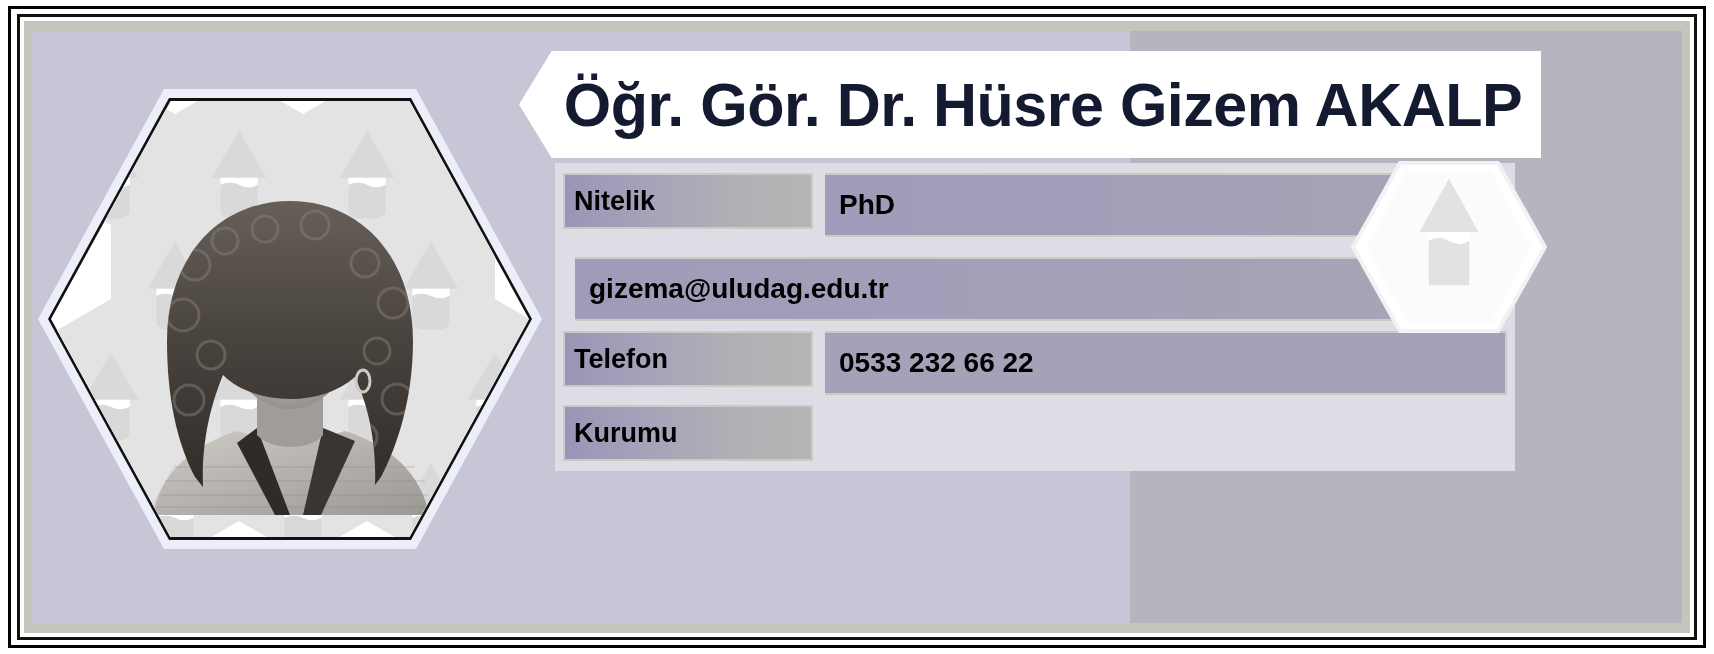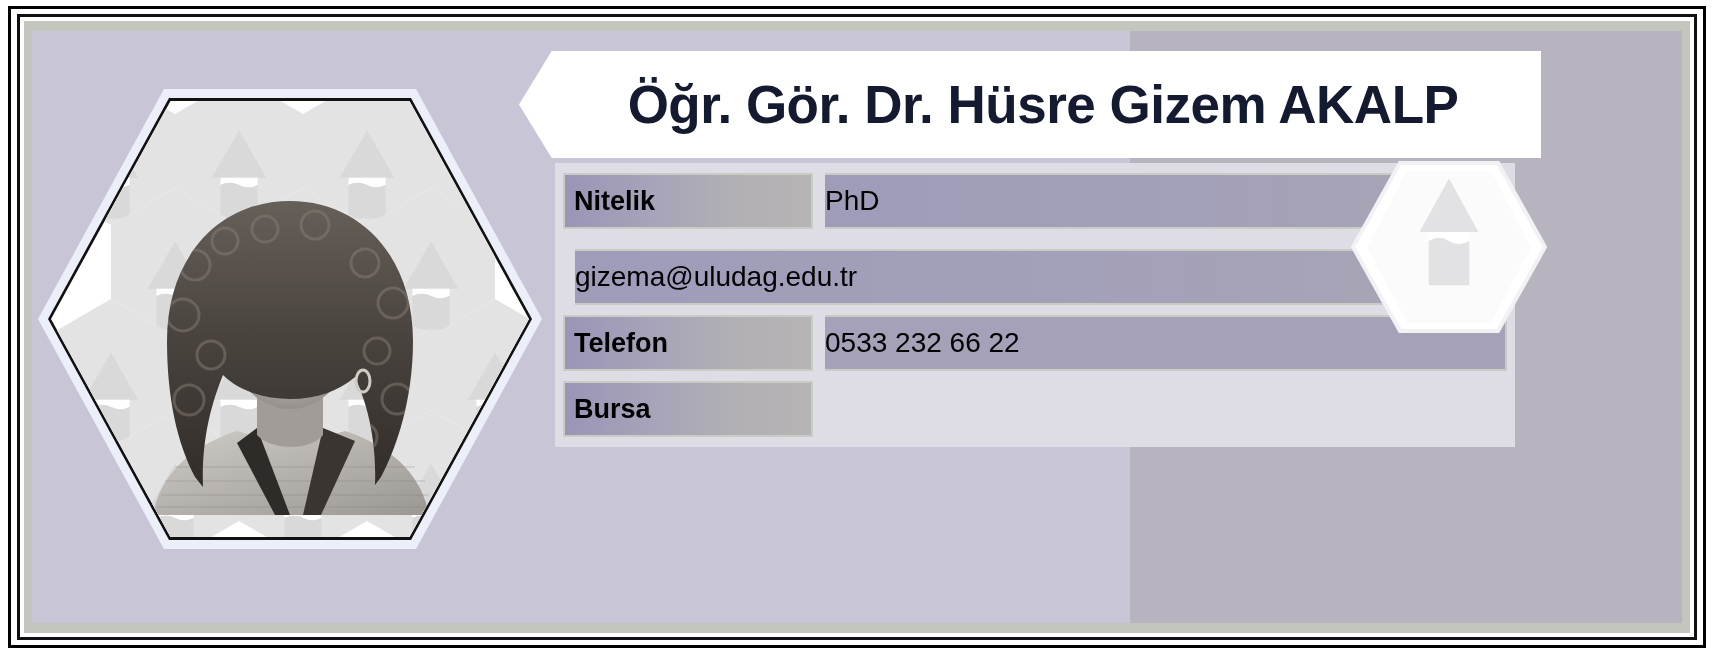--- a/index.html
+++ b/index.html
@@ -96,7 +96,7 @@
     display:flex;align-items:center;justify-content:center;
   }
   .banner-title{
-    font-size:53px;
+    font-size:61px;
     font-weight:bold;
     color:#141a30;
     letter-spacing:-0.5px;

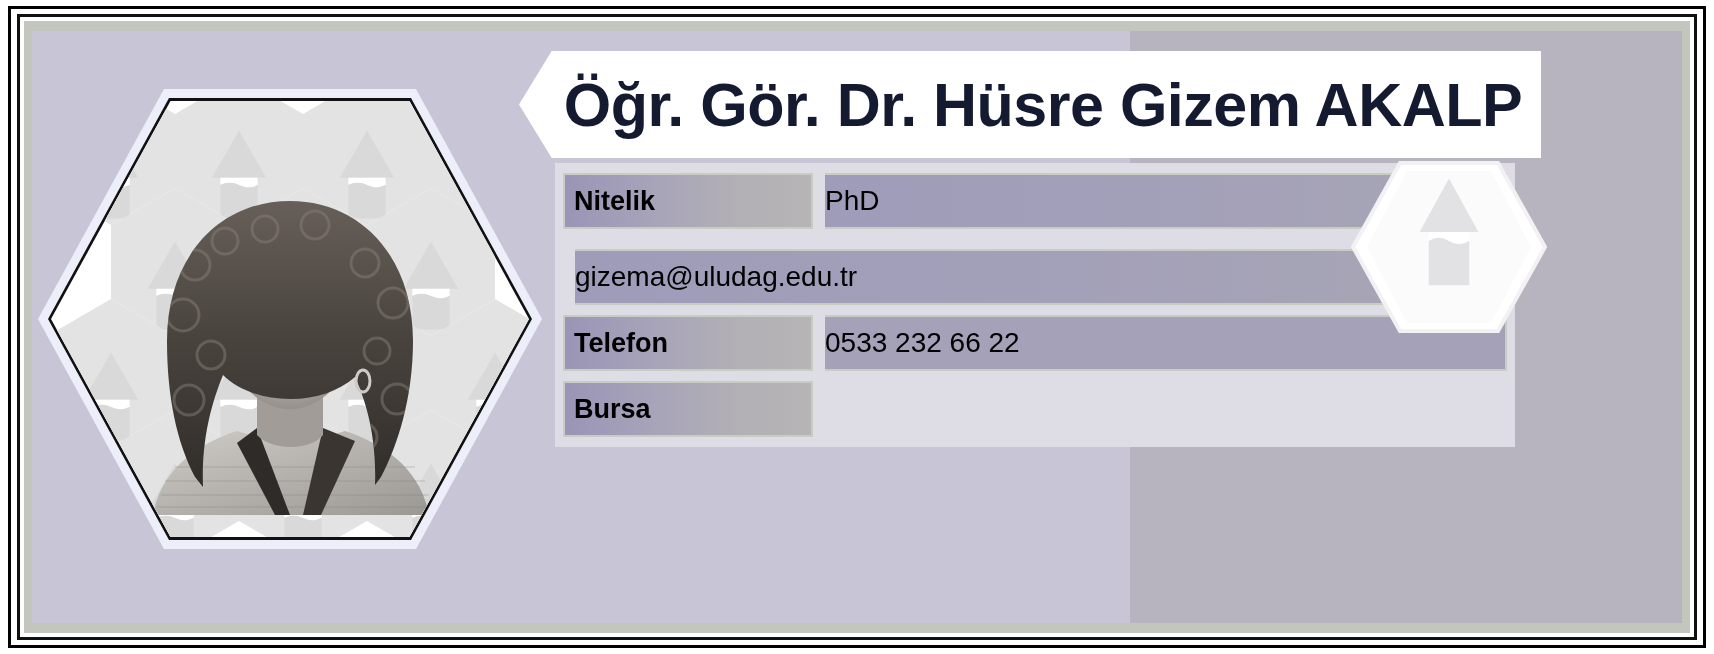--- a/index.html
+++ b/index.html
@@ -134,15 +134,16 @@
   }
   .cell-value{
     flex:1;
-    height:56px;
+    height:64px;
     box-sizing:border-box;
     background:#9f9cba;
     border:2px solid #c8cdc3;
     border-left:none;
     margin-left:12px;
     display:flex;align-items:center;
+    padding-left:14px;
     font-size:28px;
-    font-weight:normal;
+    font-weight:bold;
     color:#000000;
     white-space:nowrap;
   }

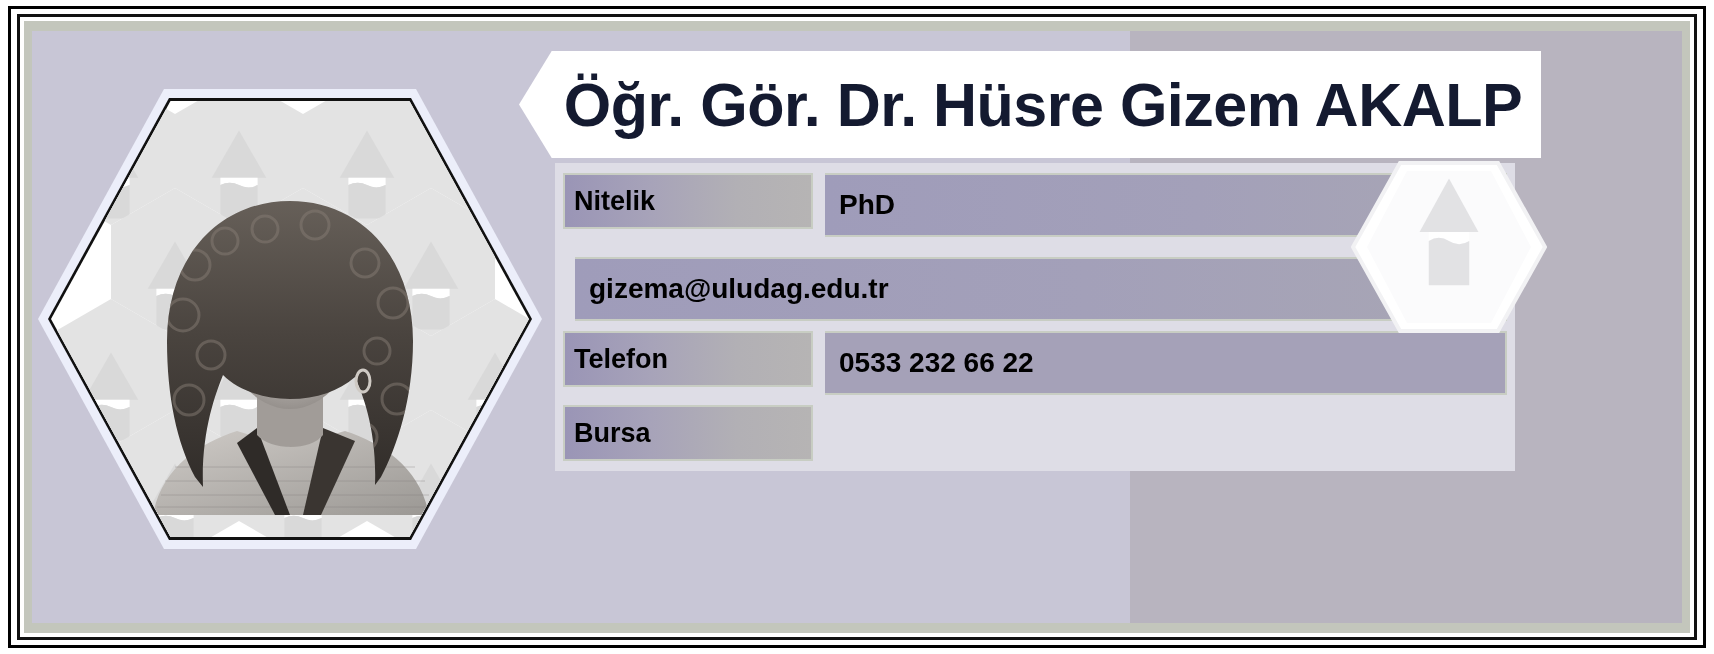--- a/index.html
+++ b/index.html
@@ -311,7 +311,7 @@
       </div>
 
       <div class="row">
-        <div class="cell-label">Bursa</div>
+        <div class="cell-label">Kurumu</div>
       </div>
 
     </div>

